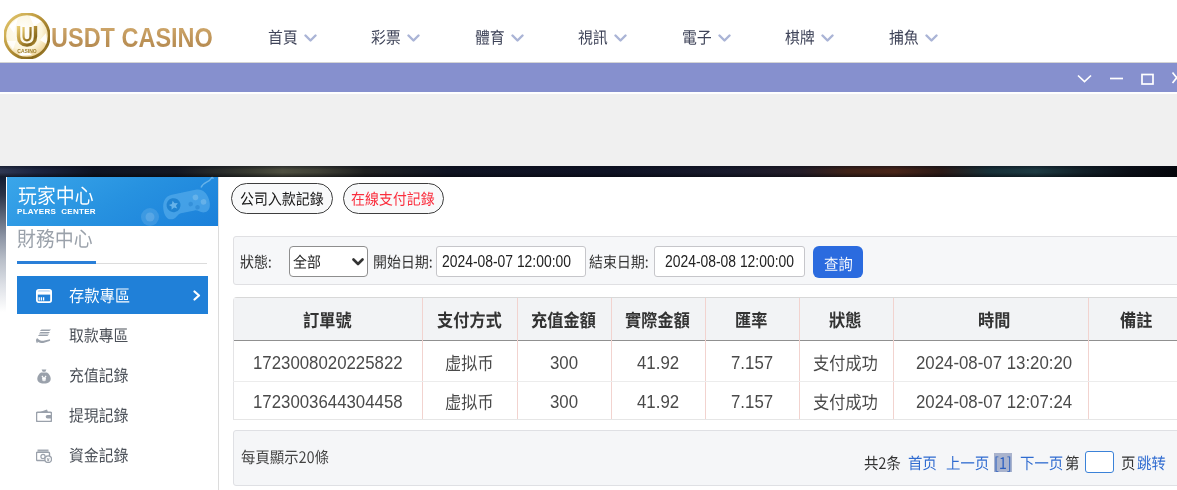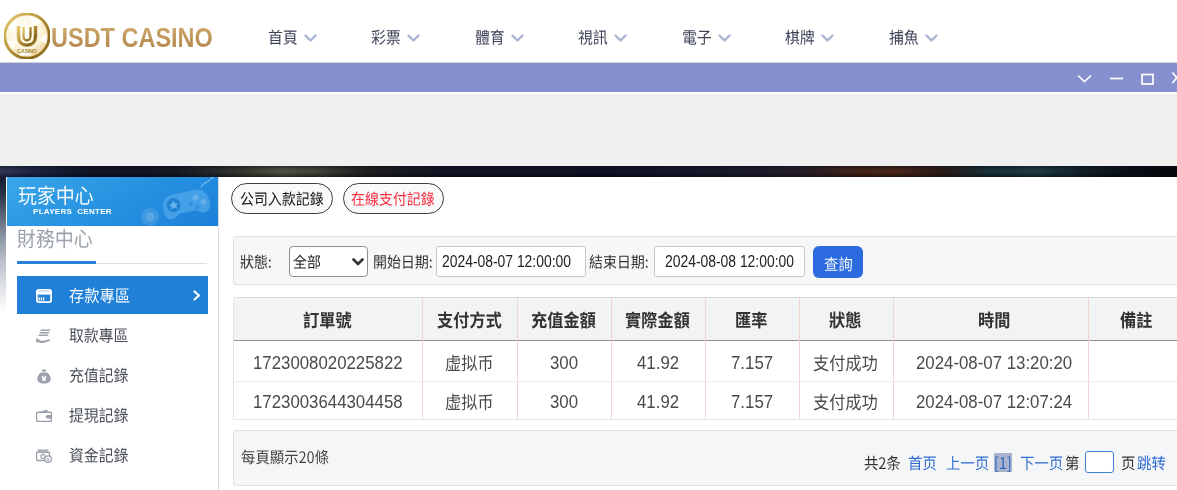--- a/index.html
+++ b/index.html
@@ -238,7 +238,7 @@
         <use href="#r5FC3" x="3000"></use>
       </g>
     </svg>
-<div style="position:absolute;left:33px;top:206.5px;font:bold 8px 'Liberation Sans',sans-serif;color:#fff;letter-spacing:0.3px">PLAYERS&nbsp; CENTER</div>
+<div style="position:absolute;left:17px;top:206.5px;font:bold 8px 'Liberation Sans',sans-serif;color:#fff;letter-spacing:0.3px">PLAYERS&nbsp; CENTER</div>
 <svg style="position:absolute;left:17.0px;top:228.0px;overflow:visible" width="76" height="24">
       <g fill="#9aa1aa" transform="translate(0,18.48) scale(0.01890,0.02100)">
         <use href="#r8CA1" x="0"></use>

